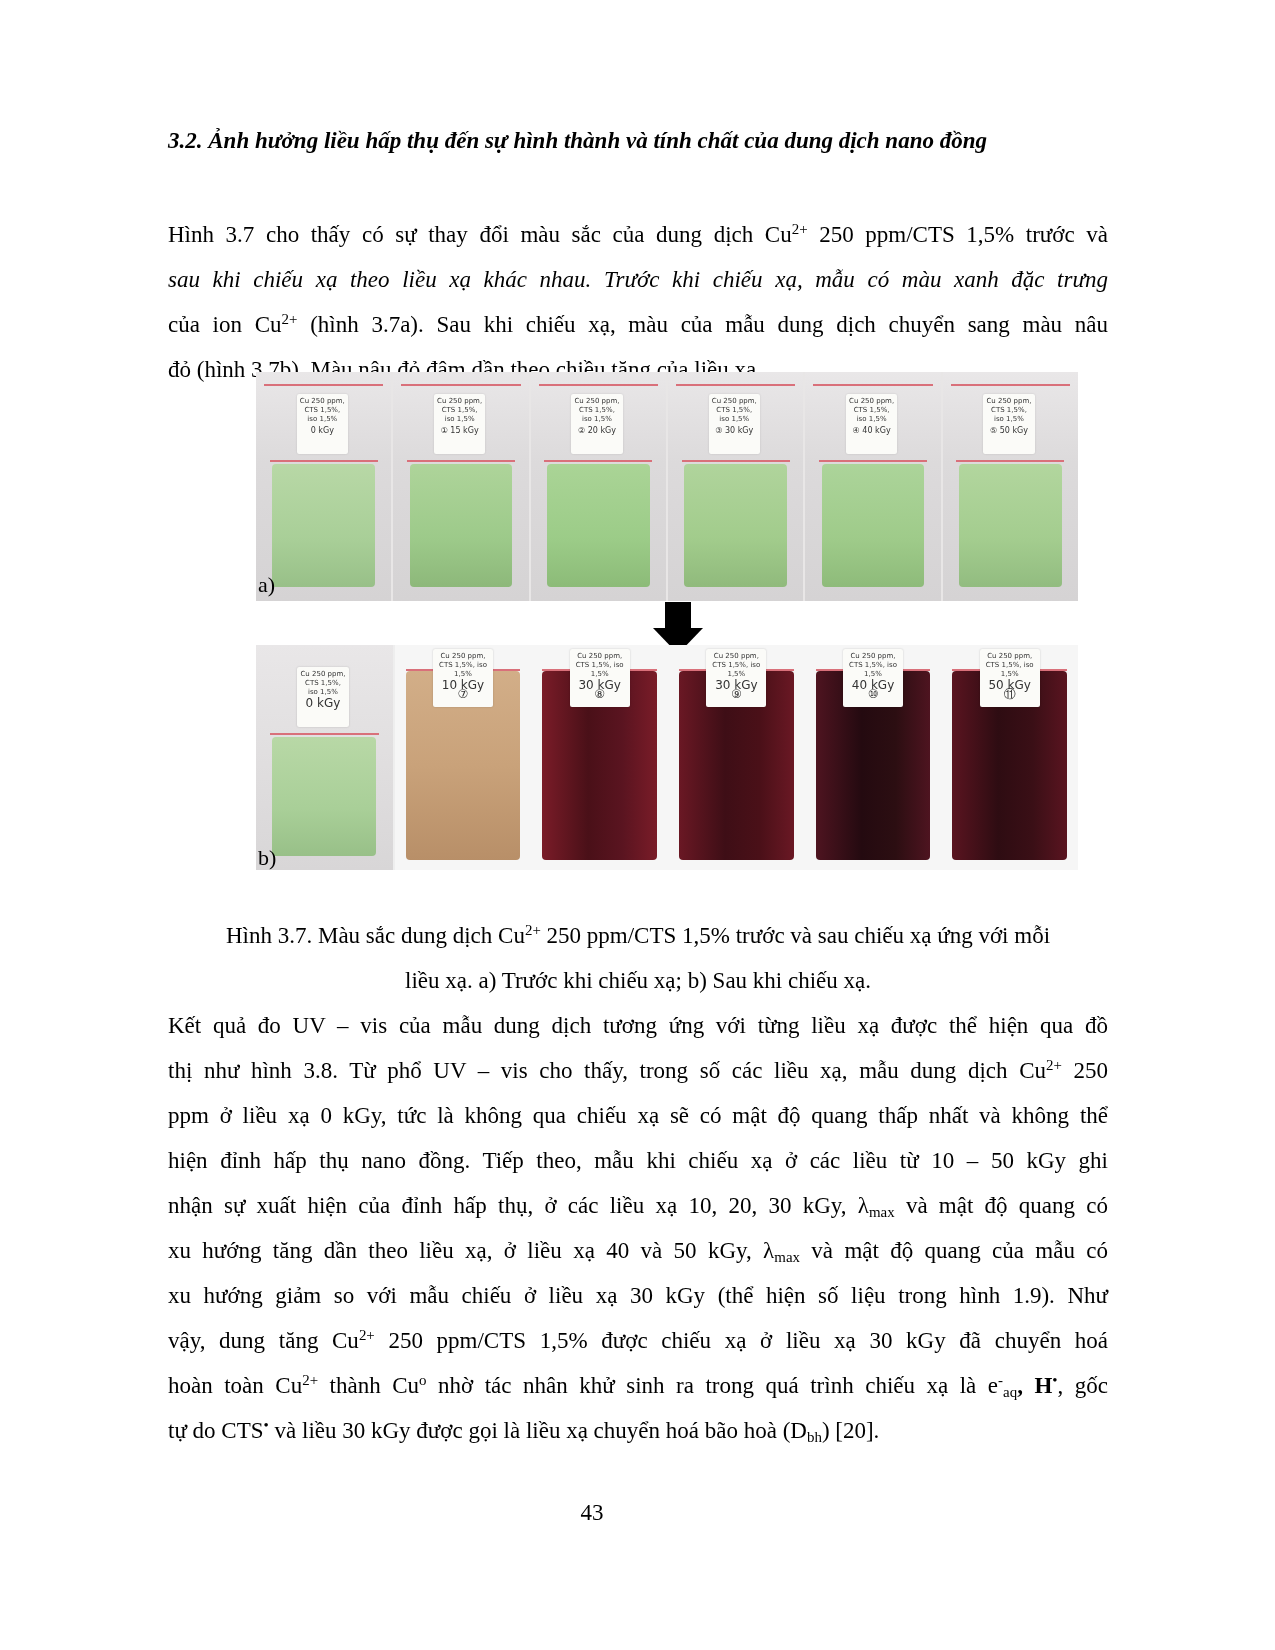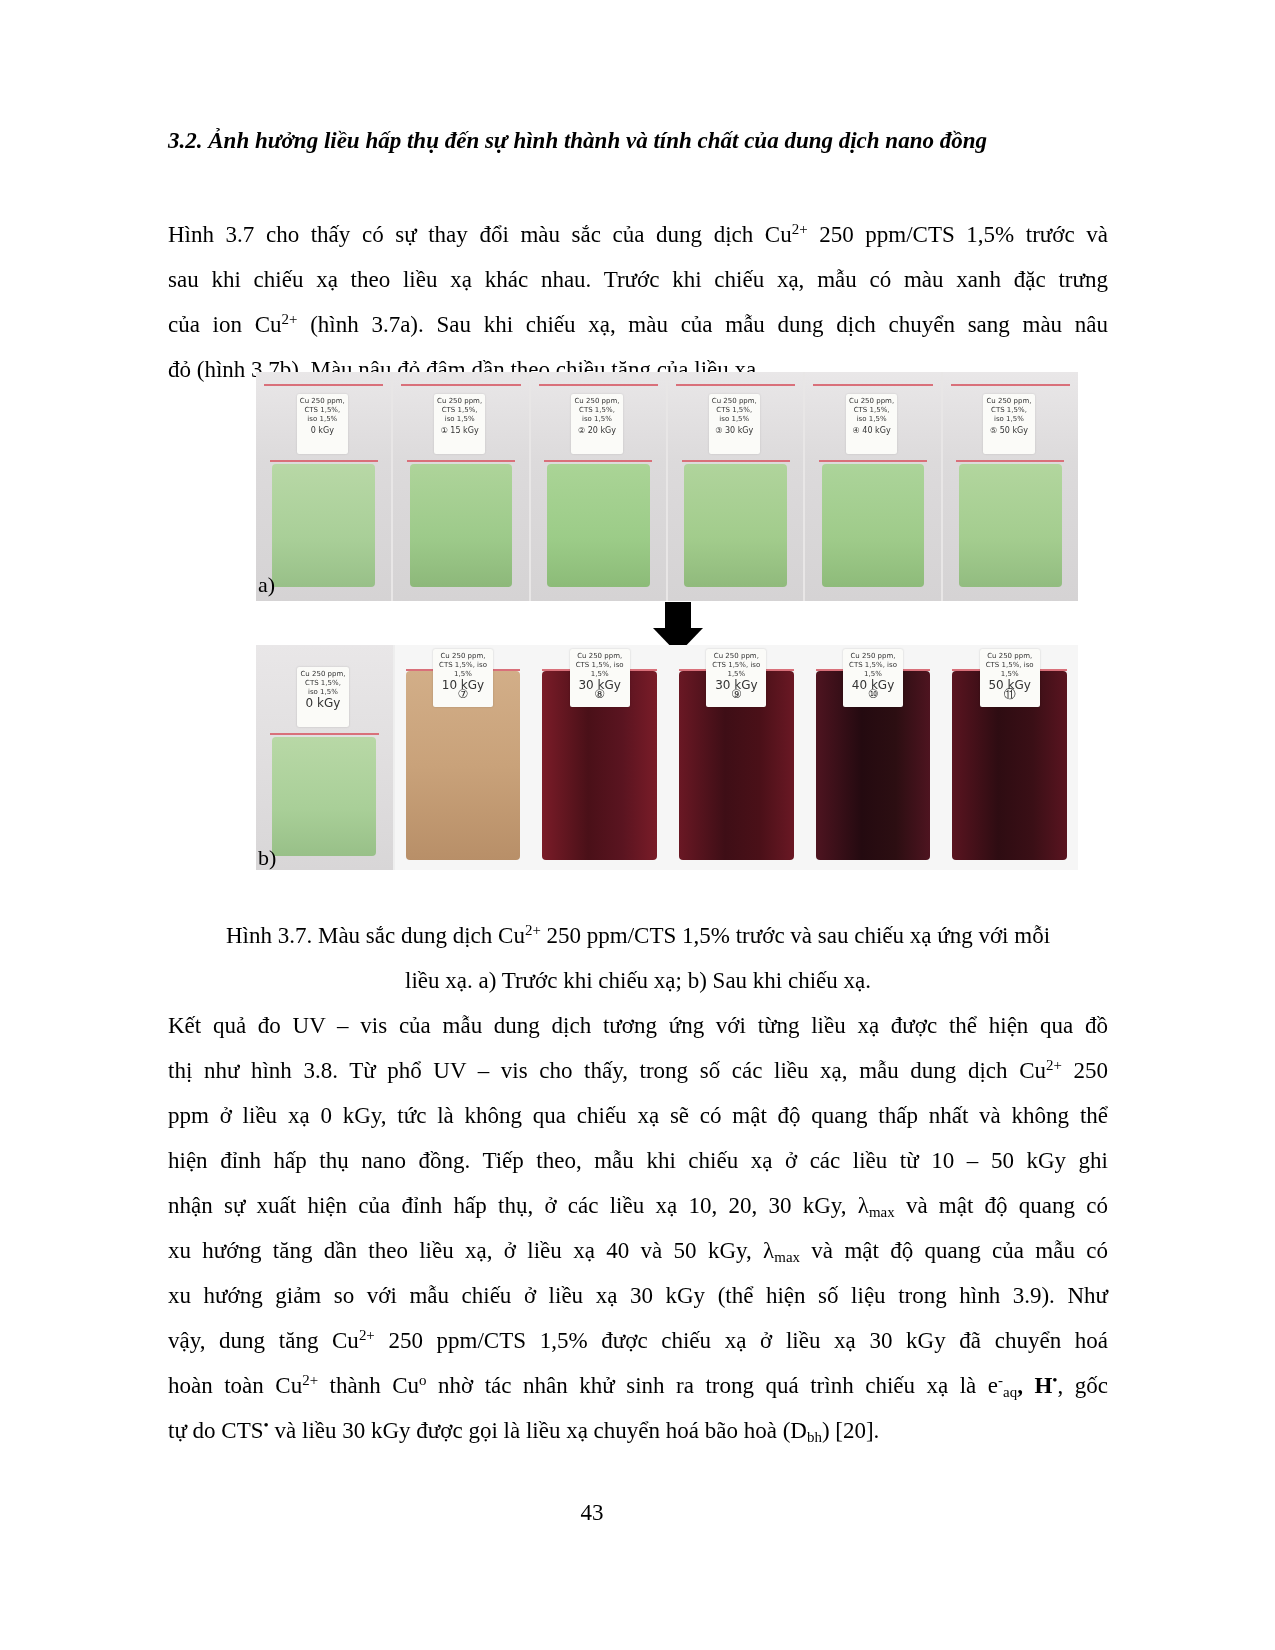--- a/index.html
+++ b/index.html
@@ -58,7 +58,7 @@
 
   <div>
     <div class="line" style="top:177px;"><span>Hình 3.7 cho thấy có sự thay đổi màu sắc của dung dịch Cu</span><sup>2+</sup><span> 250 ppm/CTS 1,5% trước và</span></div>
-    <div class="line" style="top:222px;">sau khi chiếu xạ theo liều xạ khác nhau. Trước khi chiếu xạ, mẫu có màu xanh đặc trưng</div>
+    <div class="line" style="top:222px;font-style:italic;">sau khi chiếu xạ theo liều xạ khác nhau. Trước khi chiếu xạ, mẫu có màu xanh đặc trưng</div>
     <div class="line" style="top:267px;"><span>của ion Cu</span><sup>2+</sup><span> (hình 3.7a). Sau khi chiếu xạ, màu của mẫu dung dịch chuyển sang màu nâu</span></div>
     <div class="line last" style="top:312px;">đỏ (hình 3.7b). Màu nâu đỏ đậm dần theo chiều tăng của liều xạ.</div>
   </div>

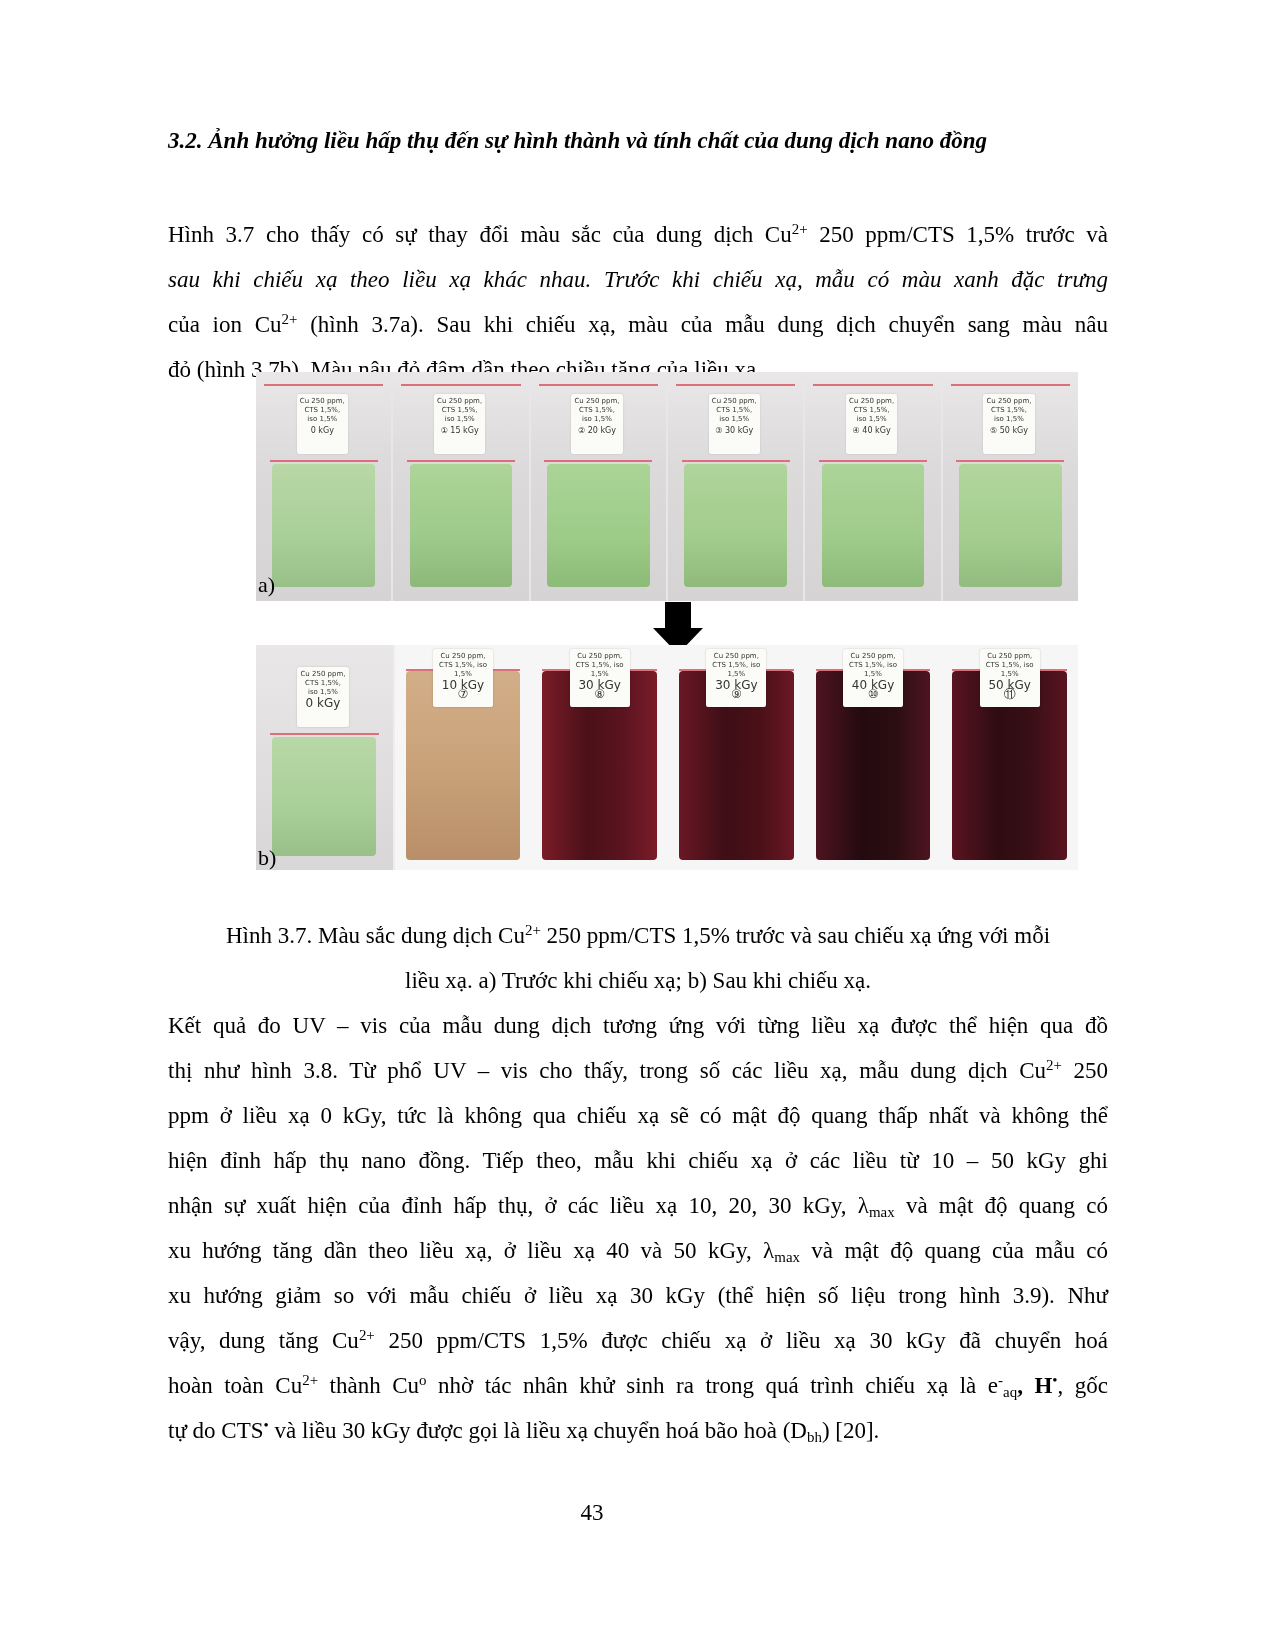--- a/index.html
+++ b/index.html
@@ -154,7 +154,7 @@
     <div class="line" style="top:1103px;">hiện đỉnh hấp thụ nano đồng. Tiếp theo, mẫu khi chiếu xạ ở các liều từ 10 – 50 kGy ghi</div>
     <div class="line" style="top:1148px;"><span>nhận sự xuất hiện của đỉnh hấp thụ, ở các liều xạ 10, 20, 30 kGy, λ</span><sub>max</sub><span> và mật độ quang có</span></div>
     <div class="line" style="top:1193px;"><span>xu hướng tăng dần theo liều xạ, ở liều xạ 40 và 50 kGy, λ</span><sub>max</sub><span> và mật độ quang của mẫu có</span></div>
-    <div class="line" style="top:1238px;">xu hướng giảm so với mẫu chiếu ở liều xạ 30 kGy (thể hiện số liệu trong hình 3.9). Như</div>
+    <div class="line" style="top:1238px;">xu hướng giảm so với mẫu chiếu ở liều xạ 30 kGy (thể hiện số liệu trong hình 1.9). Như</div>
     <div class="line" style="top:1283px;"><span>vậy, dung tăng Cu</span><sup>2+</sup><span> 250 ppm/CTS 1,5% được chiếu xạ ở liều xạ 30 kGy đã chuyển hoá</span></div>
     <div class="line" style="top:1328px;"><span>hoàn toàn Cu</span><sup>2+</sup><span> thành Cu</span><sup>o</sup><span> nhờ tác nhân khử sinh ra trong quá trình chiếu xạ là e</span><sup>-</sup><sub>aq</sub><span style="font-weight:bold;">, H</span><sup>•</sup><span>, gốc</span></div>
     <div class="line last" style="top:1373px;"><span>tự do CTS</span><sup>•</sup><span> và liều 30 kGy được gọi là liều xạ chuyển hoá bão hoà (D</span><sub>bh</sub><span>) [20].</span></div>

